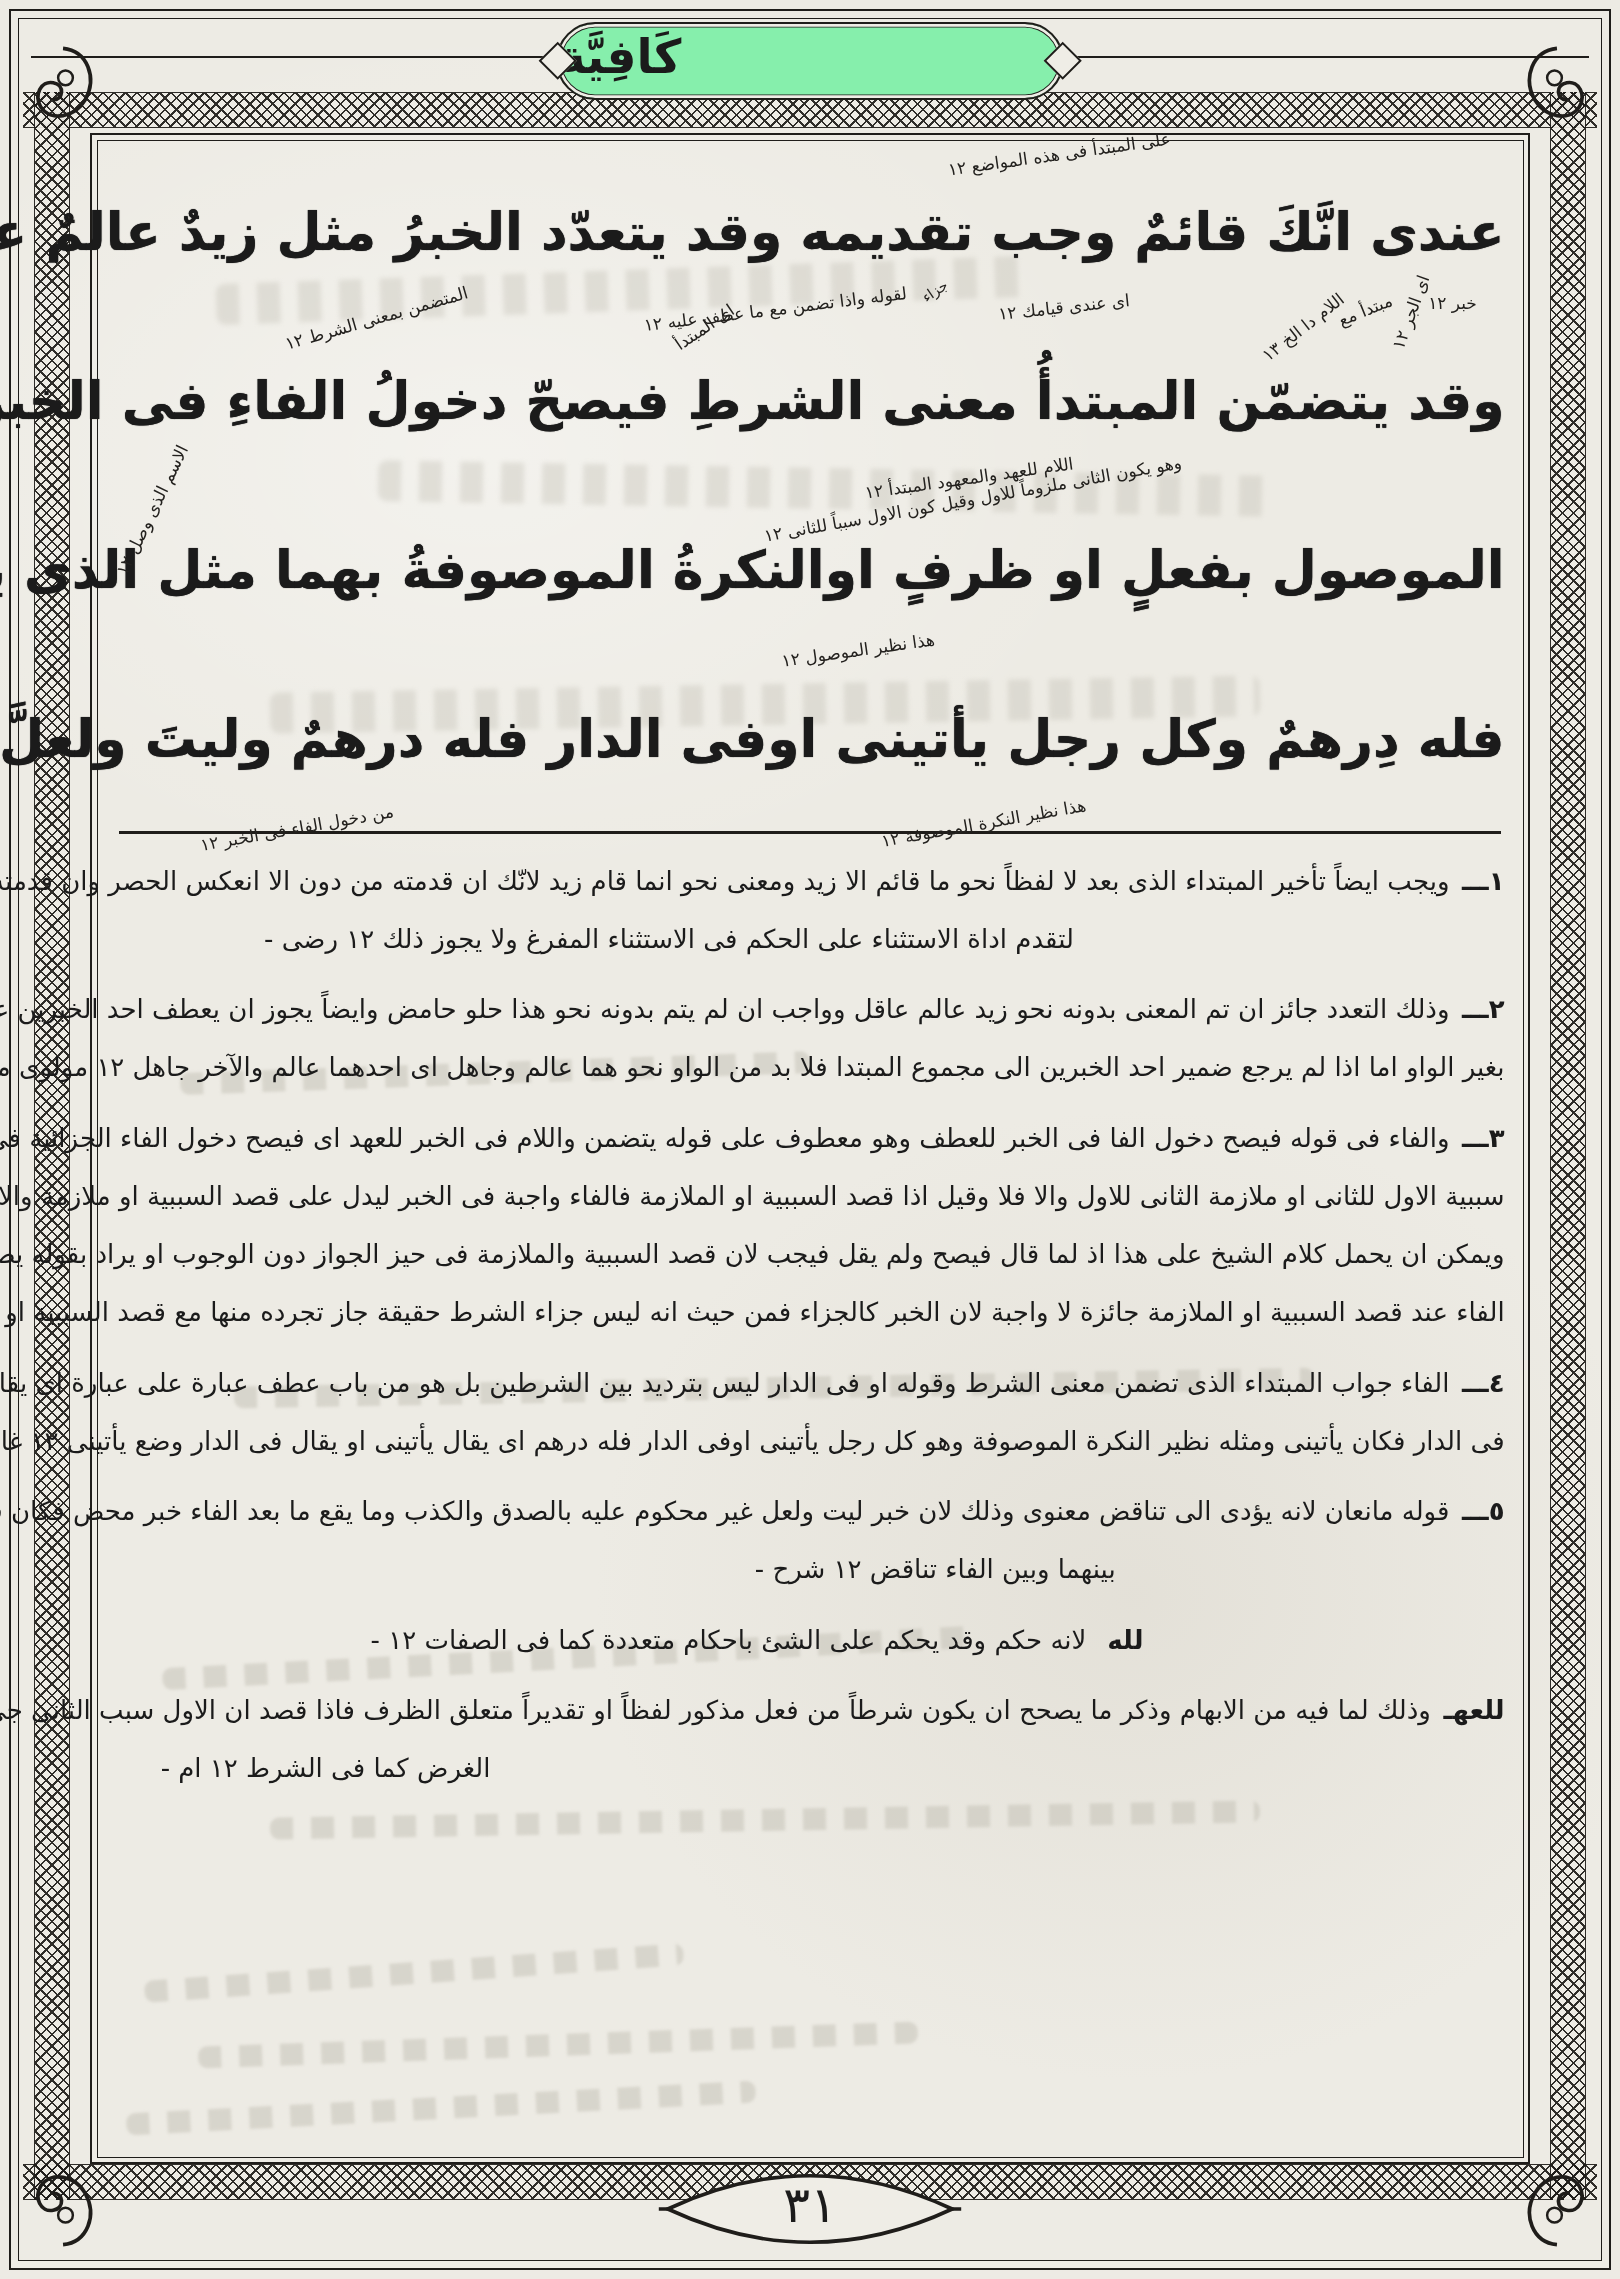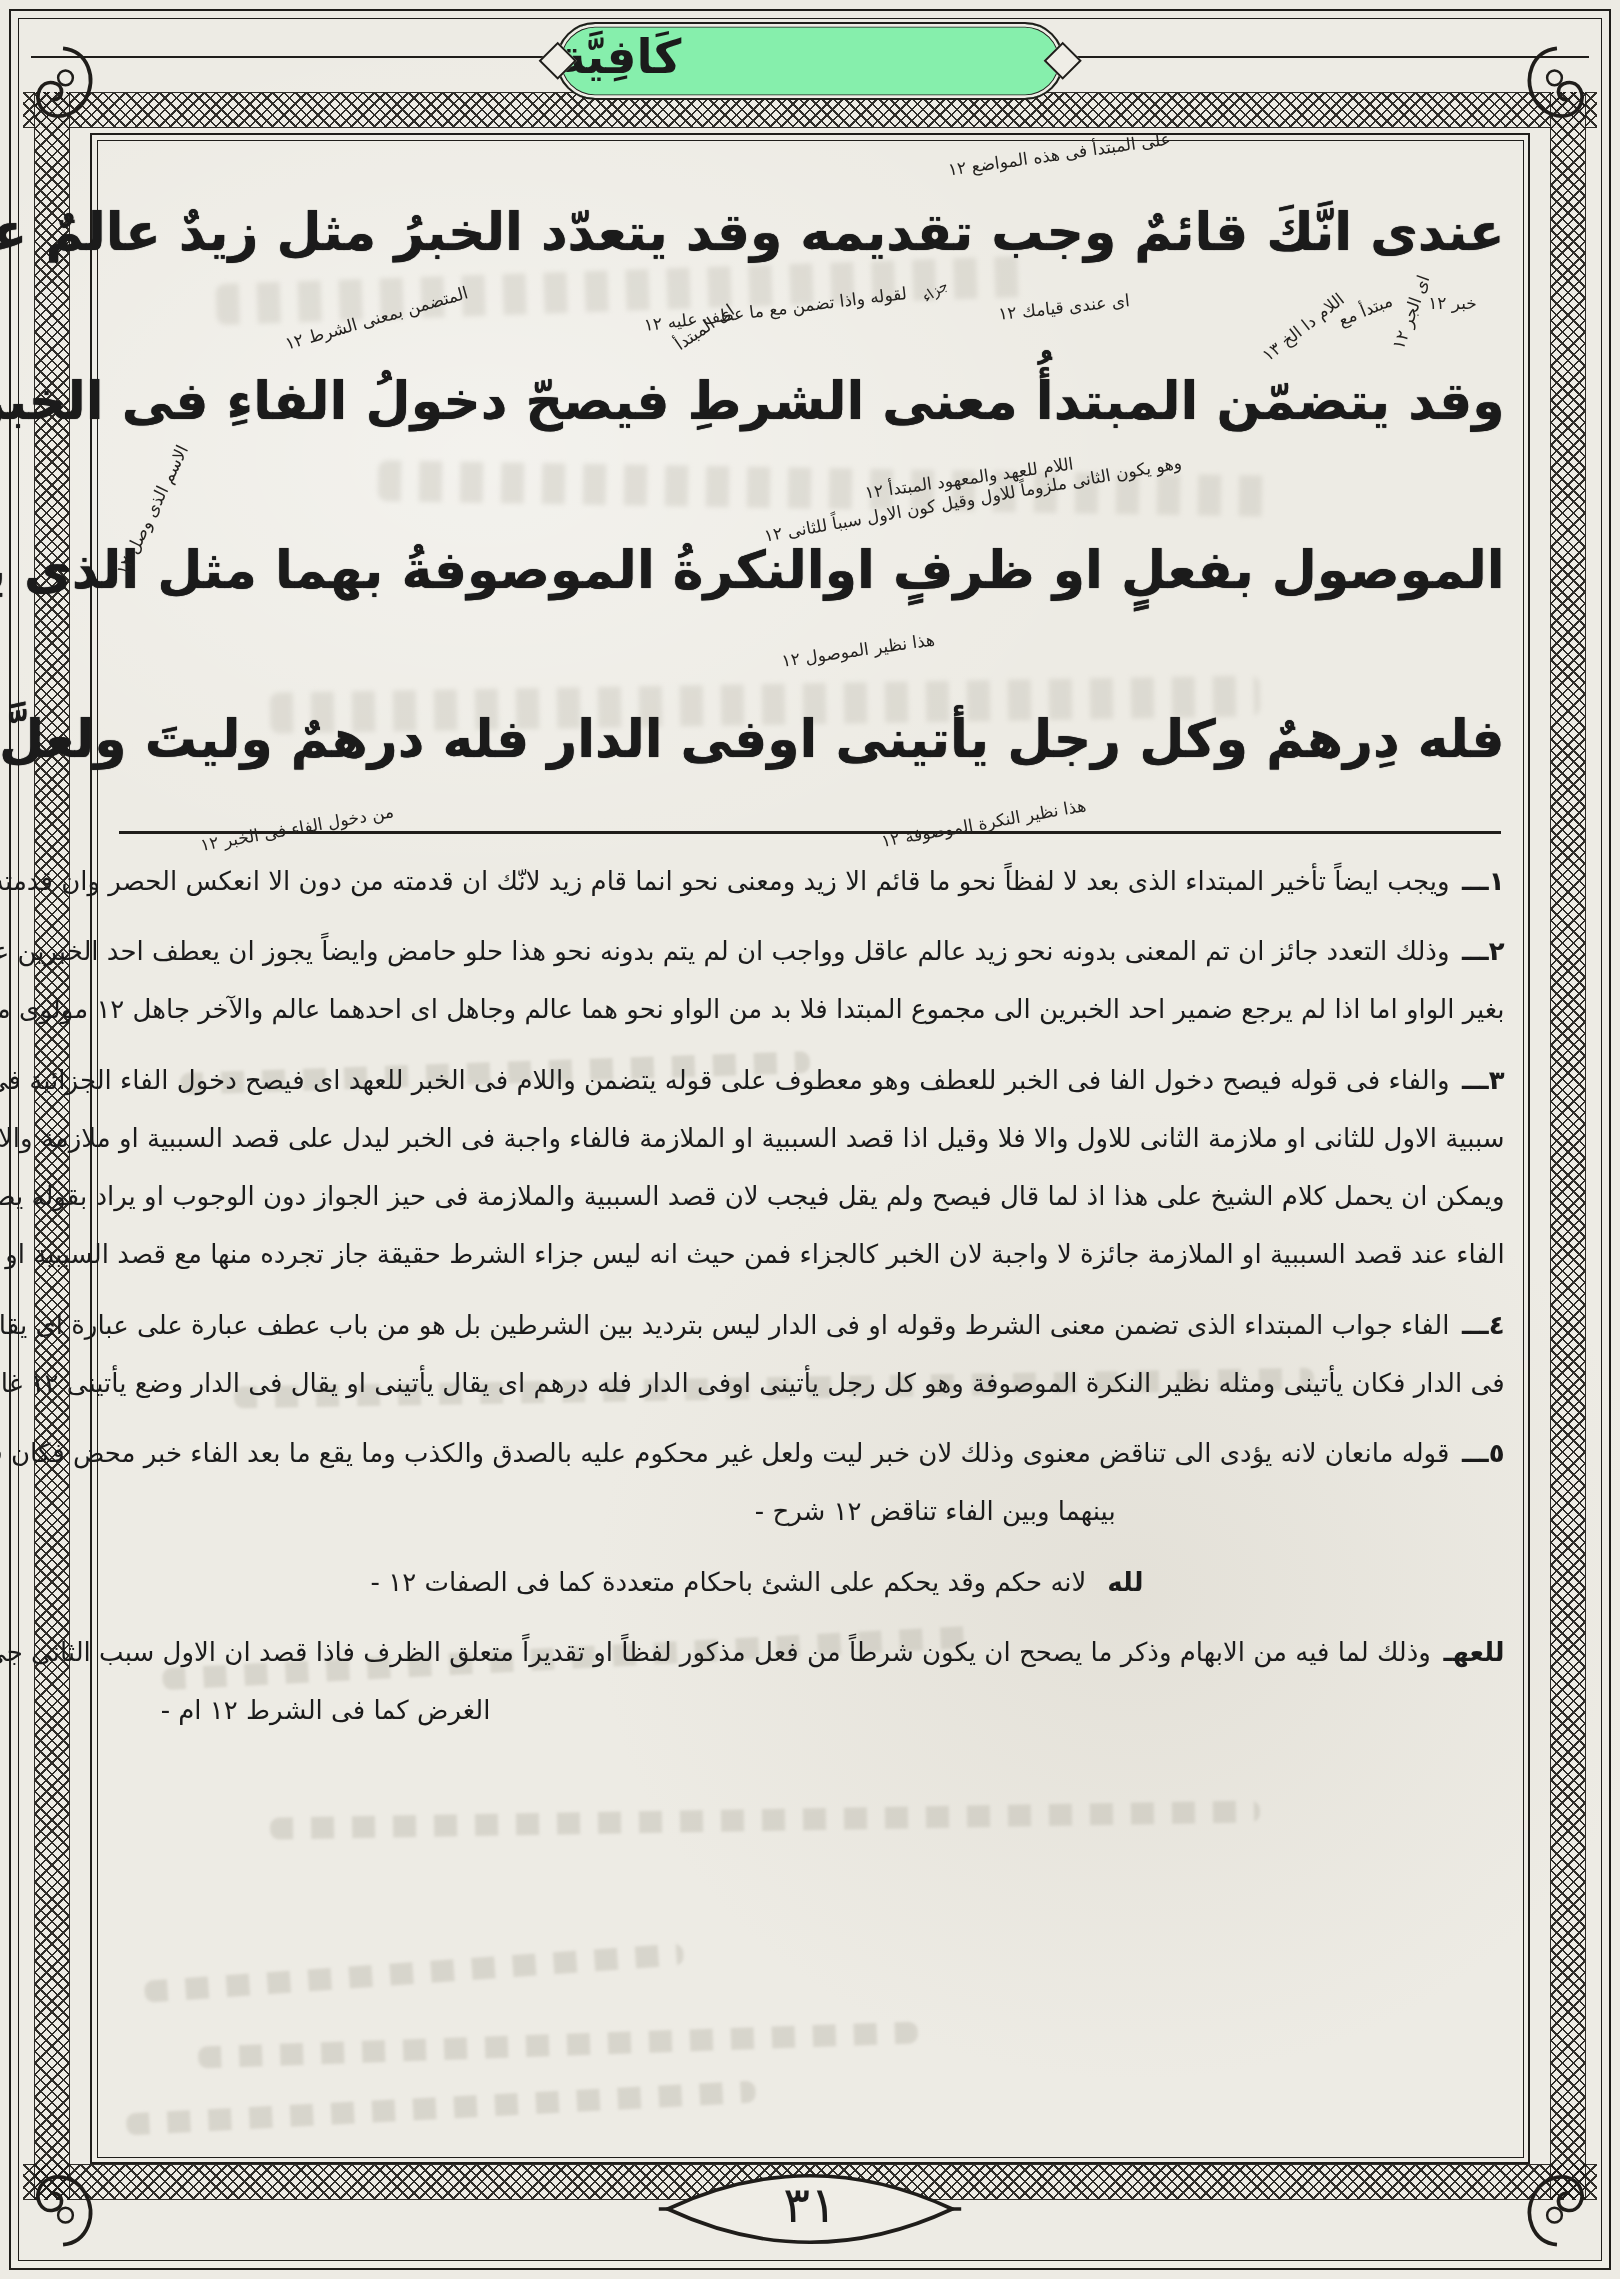--- a/index.html
+++ b/index.html
@@ -197,6 +197,7 @@
         <span class="marker">١ـــ</span>
         <span class="seg">ويجب ايضاً تأخير المبتداء الذى بعد لا لفظاً نحو ما قائم الا زيد ومعنى نحو انما قام زيد لانّك ان قدمته من دون الا انعكس الحصر وان قدمته مع الام يجز</span>
       </div>
+      <div class="cline partial" style="margin-right:31%;">لتقدم اداة الاستثناء على الحكم فى الاستثناء المفرغ ولا يجوز ذلك ١٢ رضى -</div>
     </div>
 
     <div class="para">

